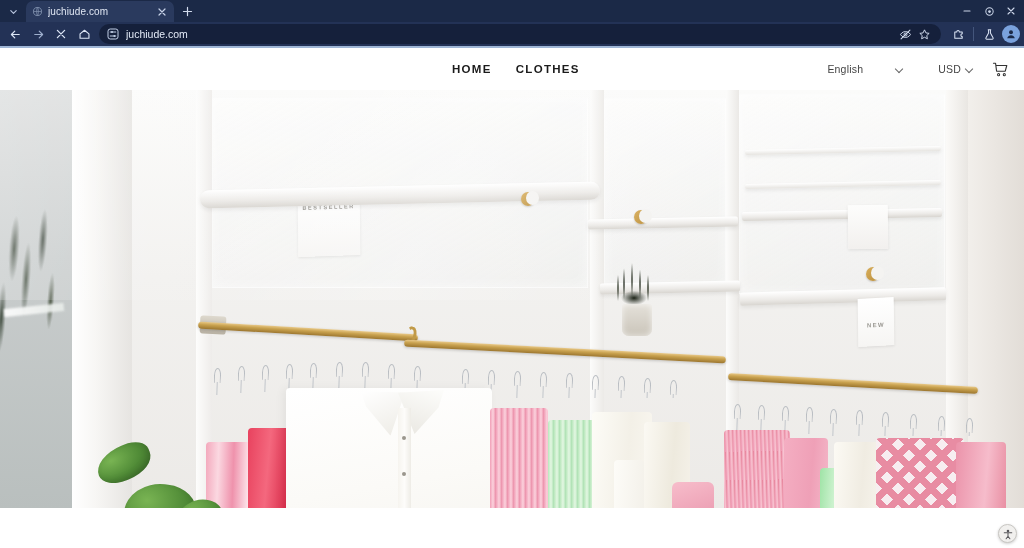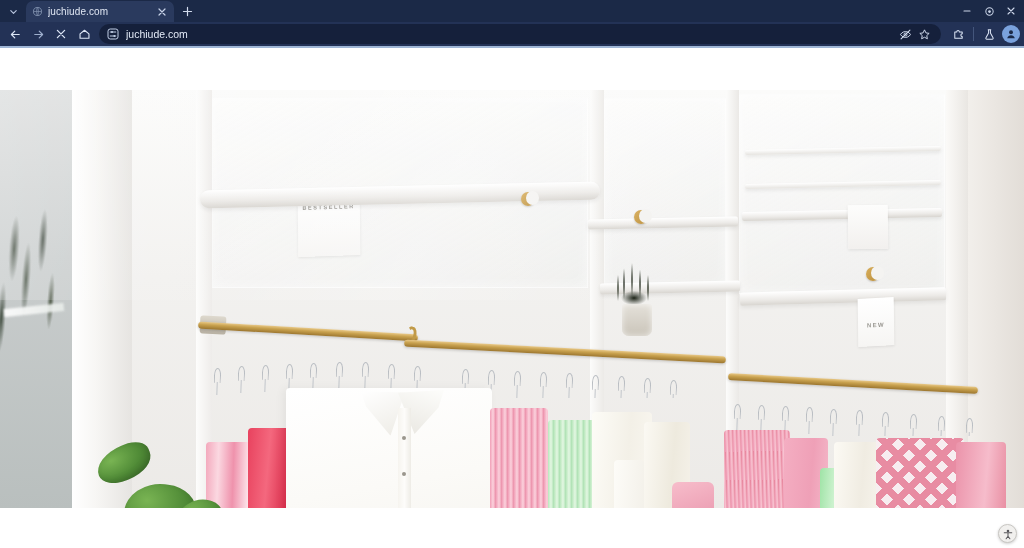--- a/index.html
+++ b/index.html
@@ -674,6 +674,33 @@
 
   <div class="page">
 
+    <header class="site-header">
+      <nav class="nav-links">
+        <a class="nav-link" href="#">HOME</a>
+        <a class="nav-link" href="#">CLOTHES</a>
+      </nav>
+
+      <div class="header-right">
+
+        <div class="selector sel-lang">
+          <span class="label">English</span>
+          <span class="chev"></span>
+        </div>
+
+        <div class="selector sel-cur">
+          <span class="label">USD</span>
+          <span class="chev"></span>
+        </div>
+
+        <div class="cart-icon">
+          <svg width="19" height="19" viewBox="0 0 20 20" fill="none">
+            <path d="M2.6 3.4h2.2l1.1 8.4h9.1l1.6-6H5.4" stroke="currentColor" stroke-width="1.2" stroke-linecap="round" stroke-linejoin="round"></path>
+            <circle cx="8" cy="15.4" r="1.1" stroke="currentColor" stroke-width="1.1"></circle>
+            <circle cx="14" cy="15.4" r="1.1" stroke="currentColor" stroke-width="1.1"></circle>
+          </svg>
+        </div>
+      </div>
+    </header>
 
     <div class="hero" title="Bright white boutique clothing store interior with gold hanging rails and pastel garments">
       <div class="hero-scene">

